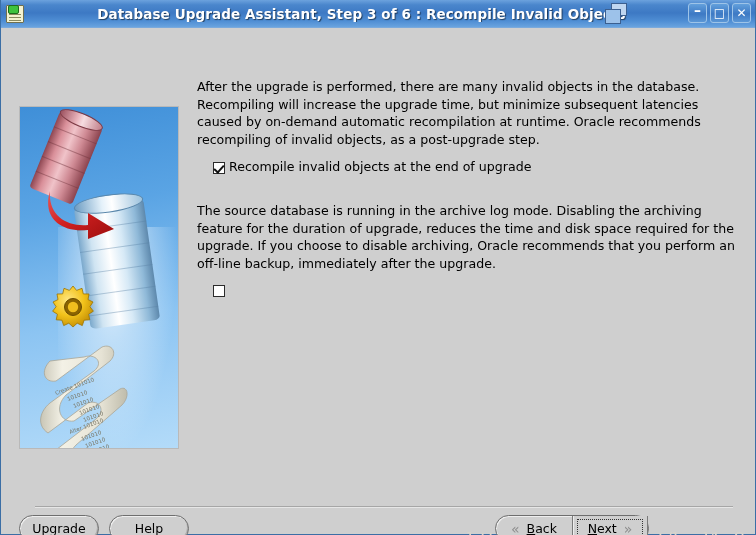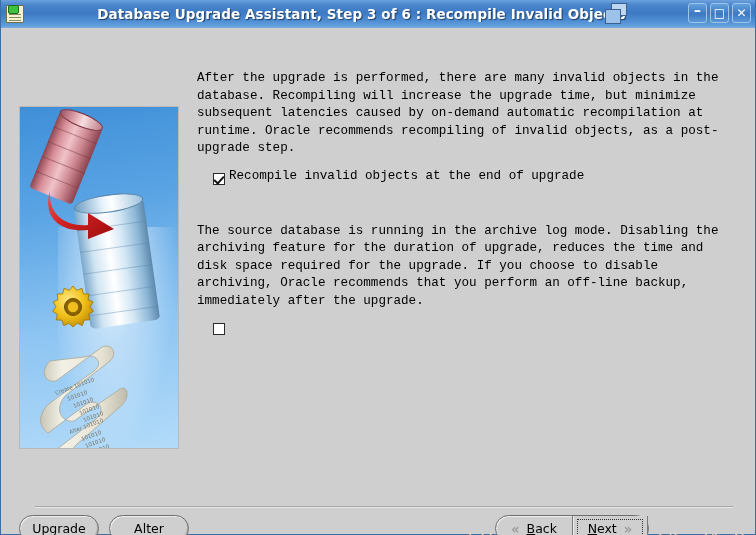--- a/index.html
+++ b/index.html
@@ -212,9 +212,8 @@
   .content {
     position: absolute;
     left: 196px;
-    top: 42px;
+    top: 50px;
     width: 540px;
-    font-family: Liberation Mono, monospace;
   }
   .para {
     color: #000000;

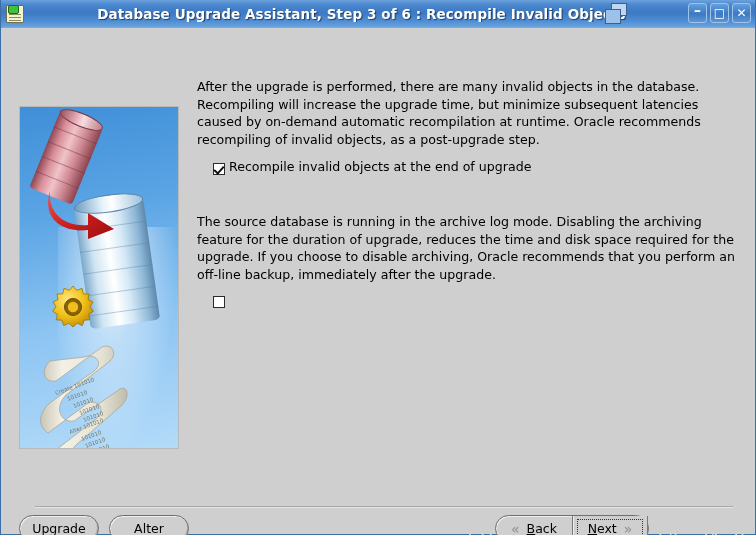--- a/index.html
+++ b/index.html
@@ -225,7 +225,7 @@
   .para.second { margin-top: 38px; }
   .checkrow {
     display: flex;
-    align-items: flex-end;
+    align-items: center;
     margin-left: 16px;
     margin-top: 5px;
     cursor: default;

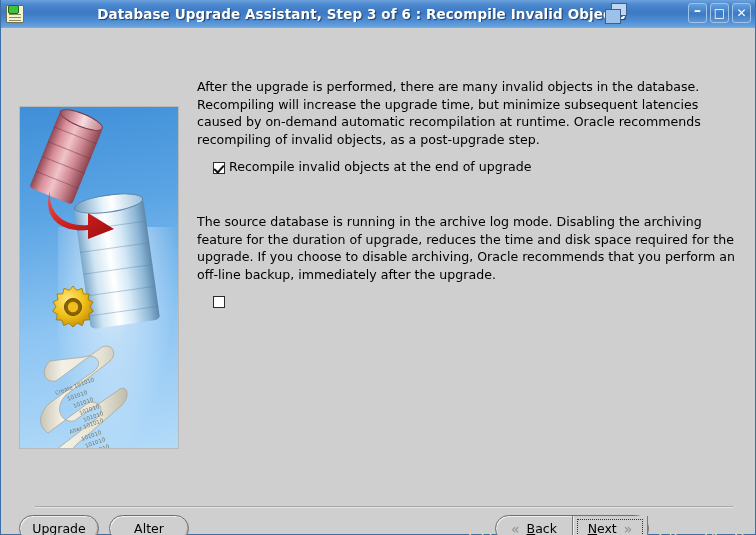--- a/index.html
+++ b/index.html
@@ -222,7 +222,7 @@
     margin: 0 0 10px 0;
     text-align: left;
   }
-  .para.second { margin-top: 38px; }
+  .para.second { margin-top: 27px; }
   .checkrow {
     display: flex;
     align-items: center;

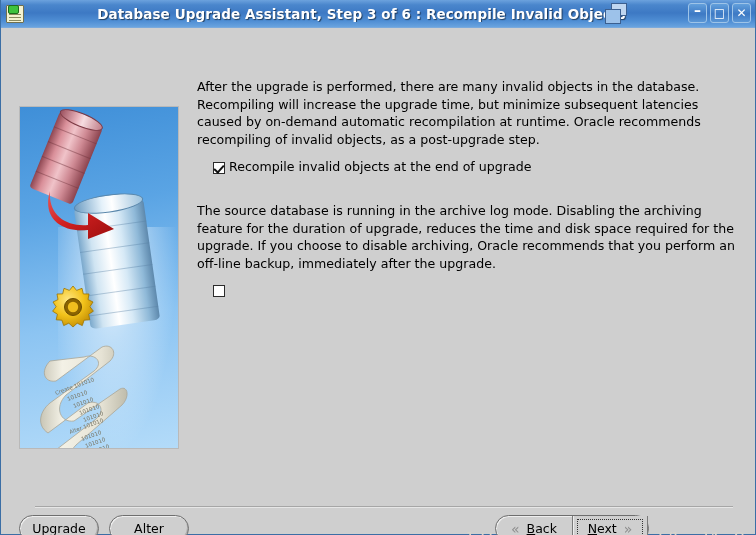--- a/index.html
+++ b/index.html
@@ -487,7 +487,7 @@
         <span>Upgrade</span>
       </div>
       <div class="btn help">
-        <span>Alter</span>
+        <span>Help</span>
       </div>
 
       <div class="nav-group">

